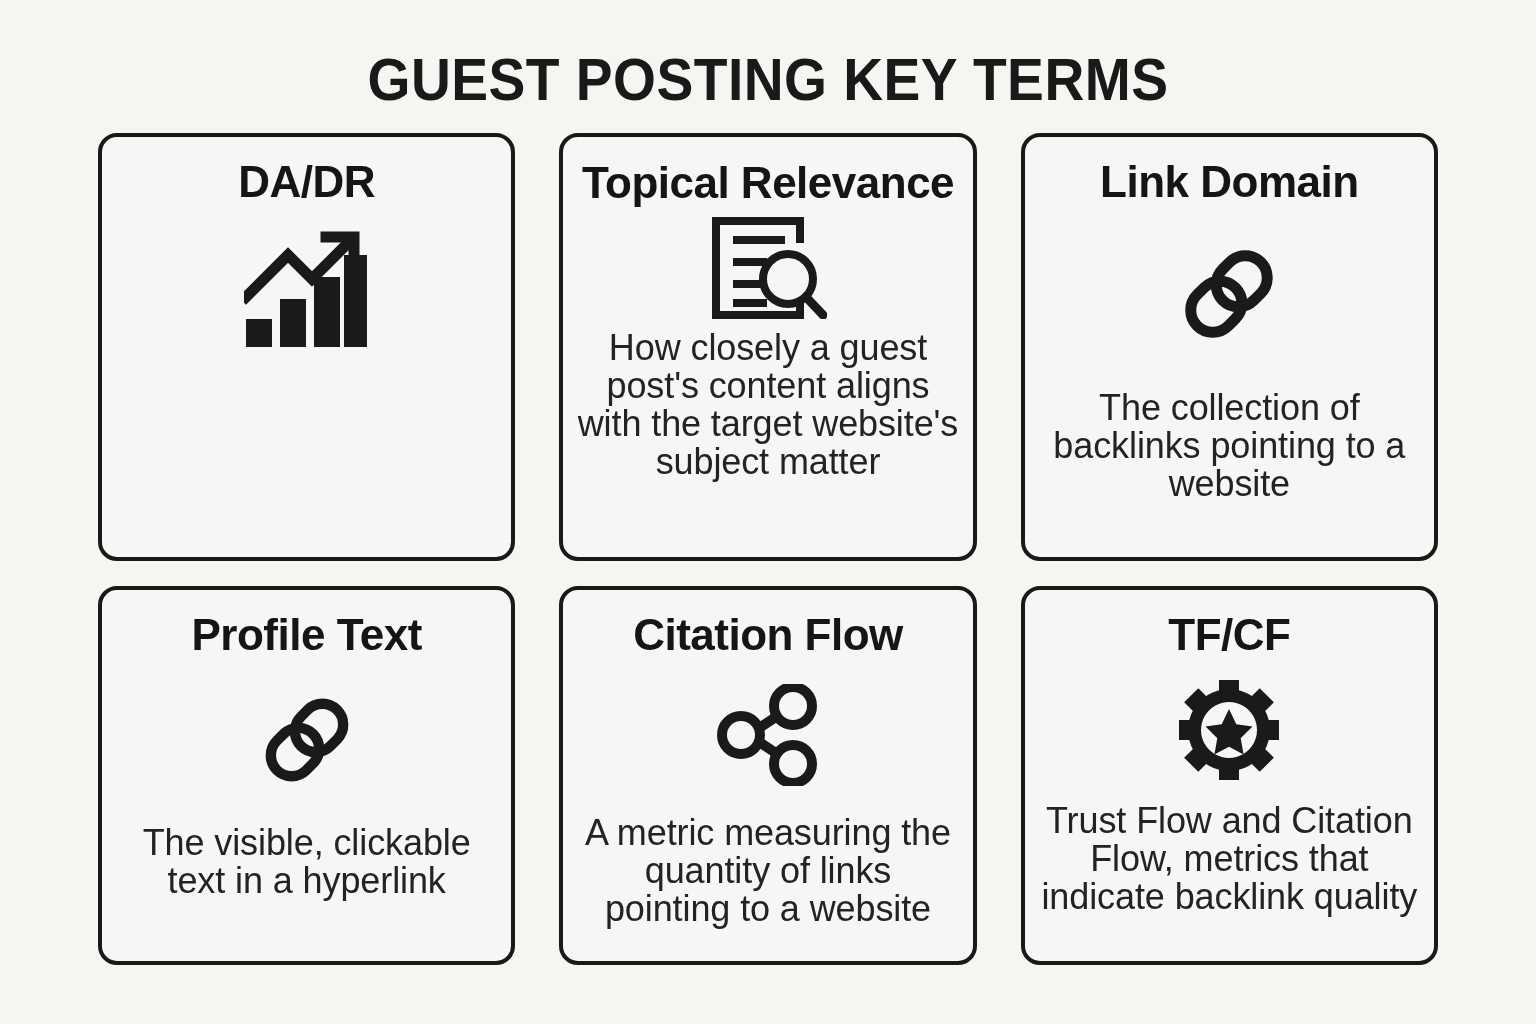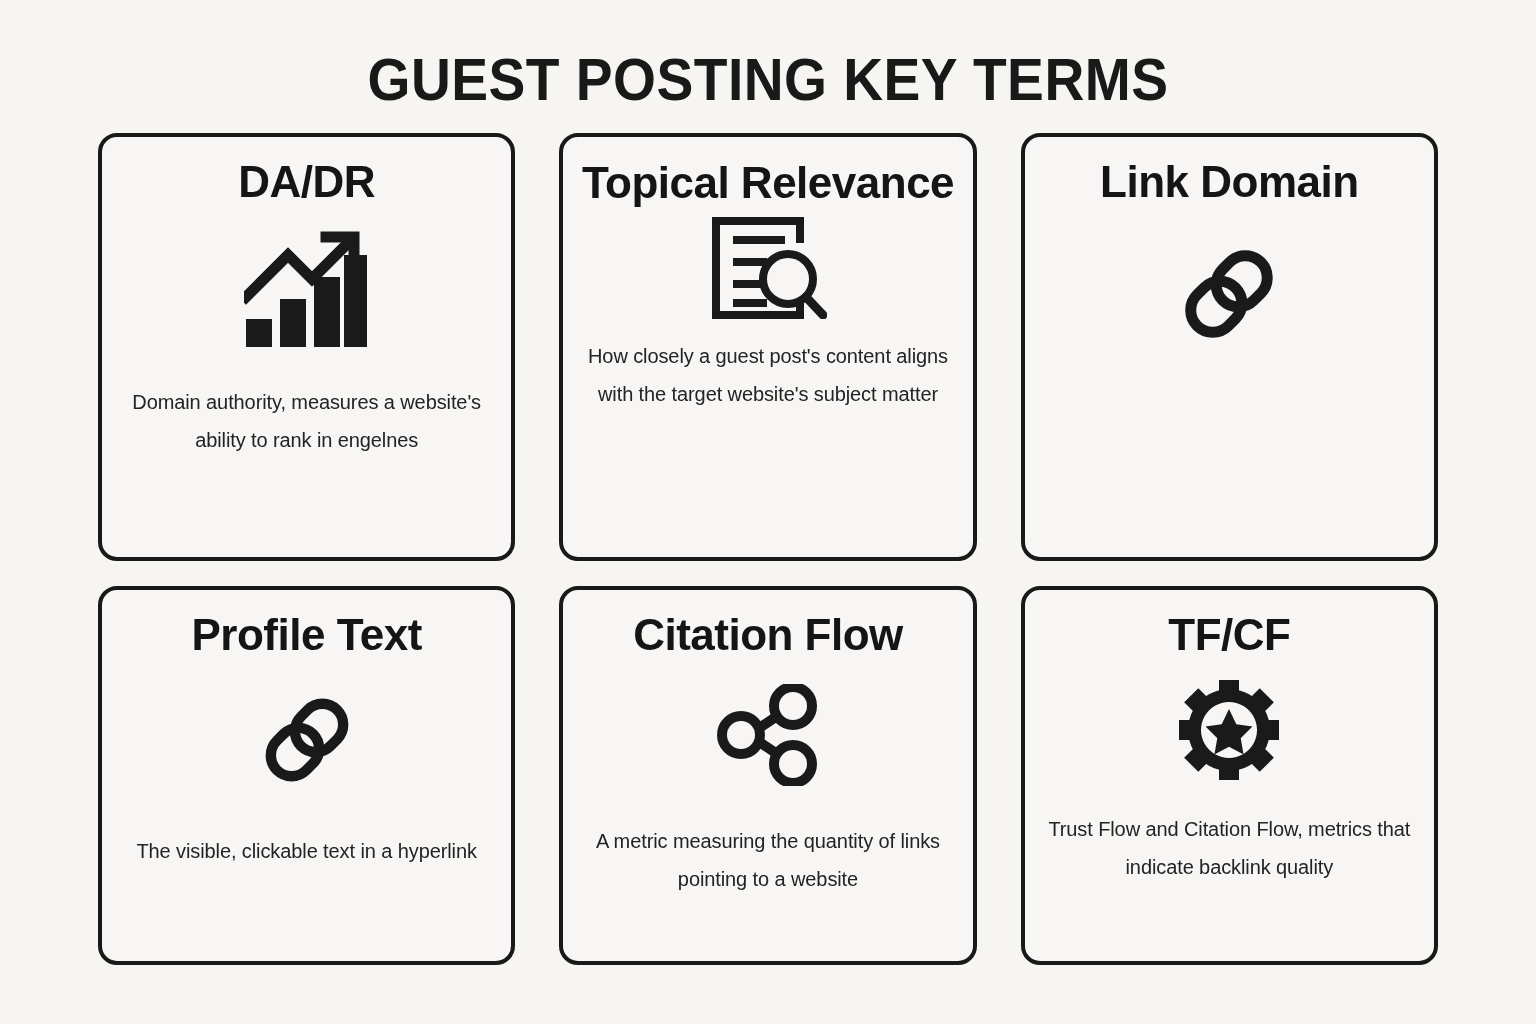--- a/index.html
+++ b/index.html
@@ -78,11 +78,11 @@
     display: block;
   }
   .card-desc {
-    font-size: 20px;
+    font-size: 36px;
     line-height: 38px;
     text-align: center;
     color: #232323;
-    margin: 8px;
+    margin: 0;
     letter-spacing: -0.1px;
   }
   

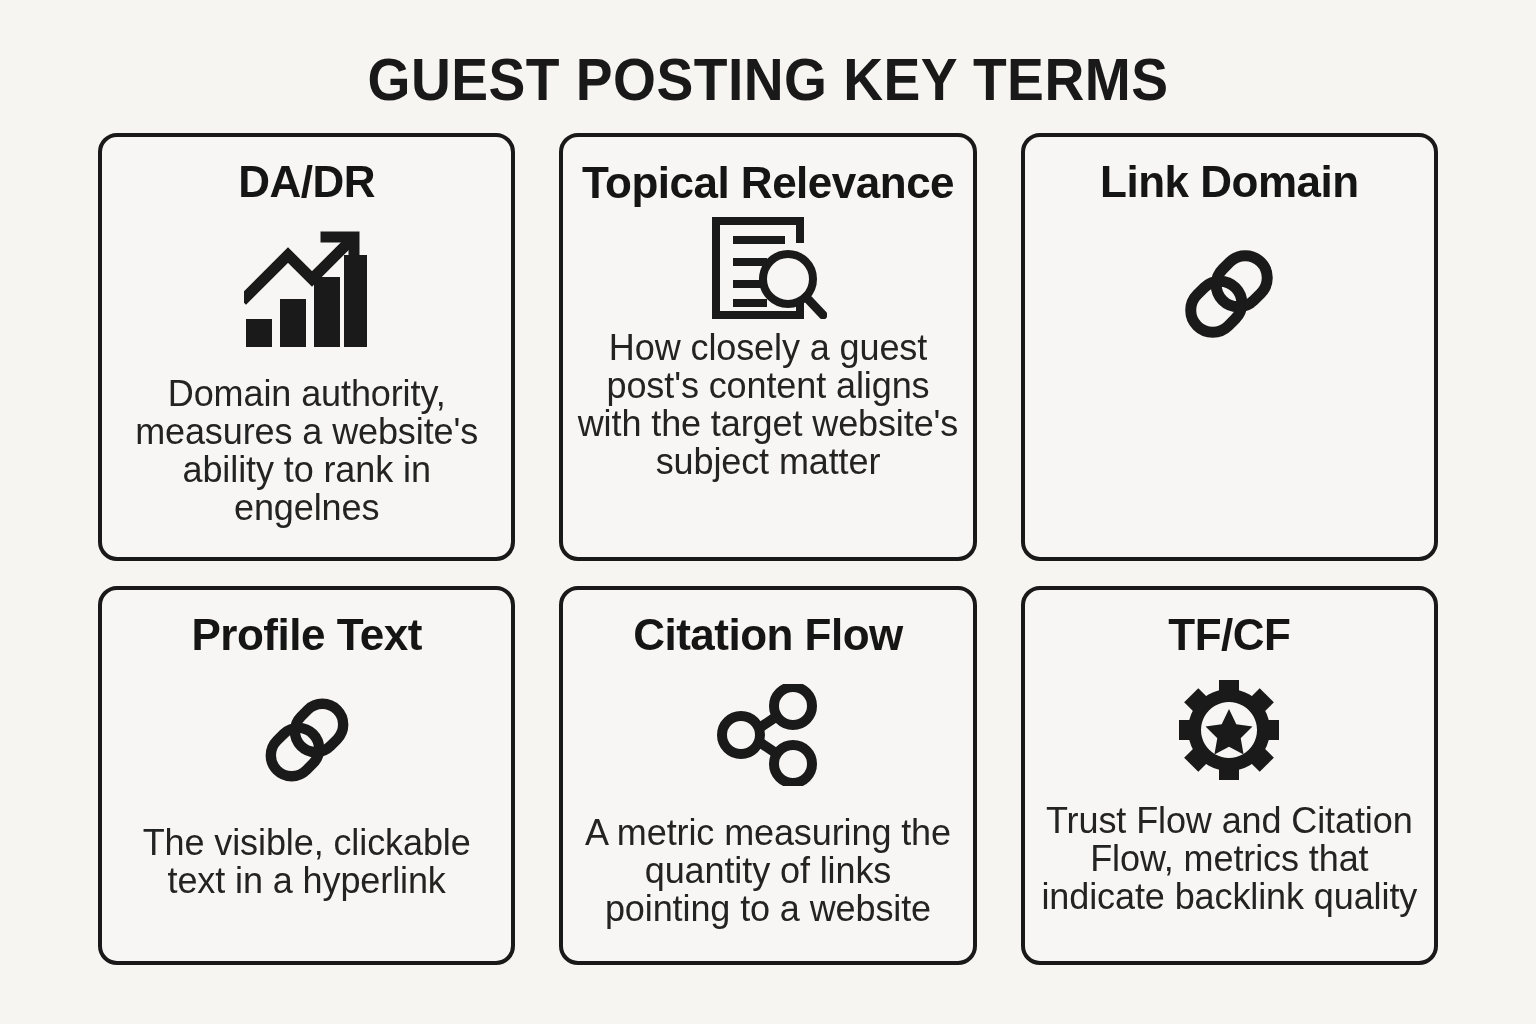--- a/index.html
+++ b/index.html
@@ -119,7 +119,6 @@
           <path d="M82 6 L110 6 L110 34" stroke="#1a1a1a" stroke-width="11" stroke-linecap="square" stroke-linejoin="miter" fill="none"></path>
         </svg>
       </div>
-      <div class="card-desc">Domain authority, measures a website's ability to rank in engelnes</div>
     </div>
 
     <div class="card r1 c-topical">

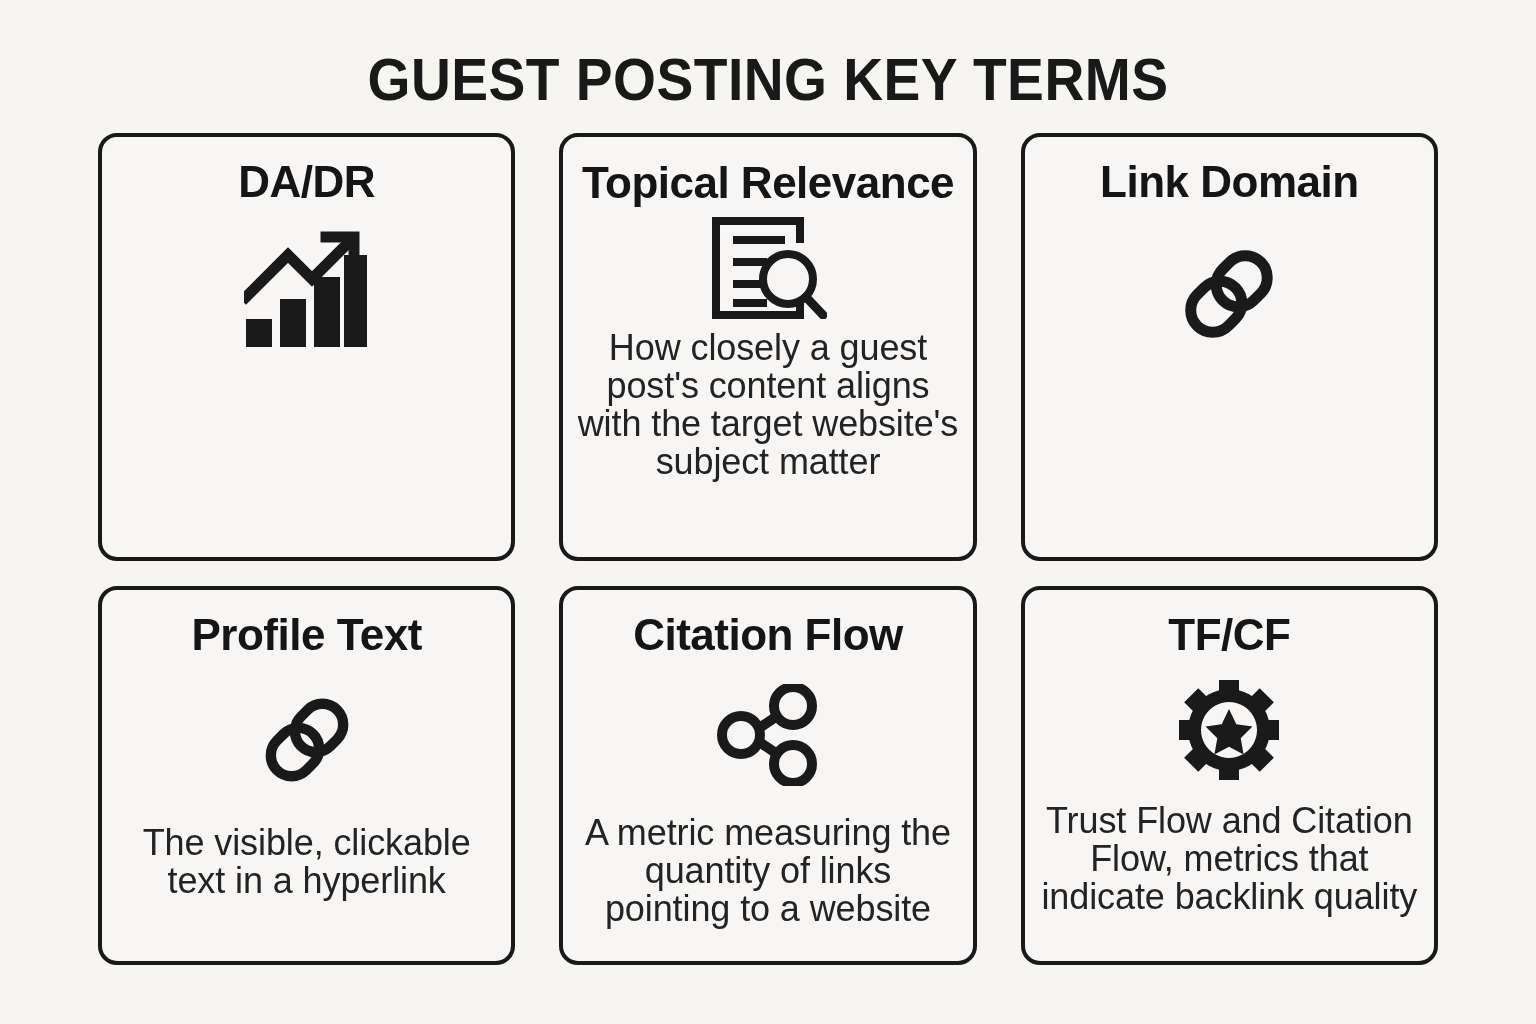--- a/index.html
+++ b/index.html
@@ -151,6 +151,7 @@
           </g>
         </svg>
       </div>
+      <div class="card-desc">The collection of backlinks pointing to a website</div>
     </div>
 
     <div class="card r2 c-anchor">

